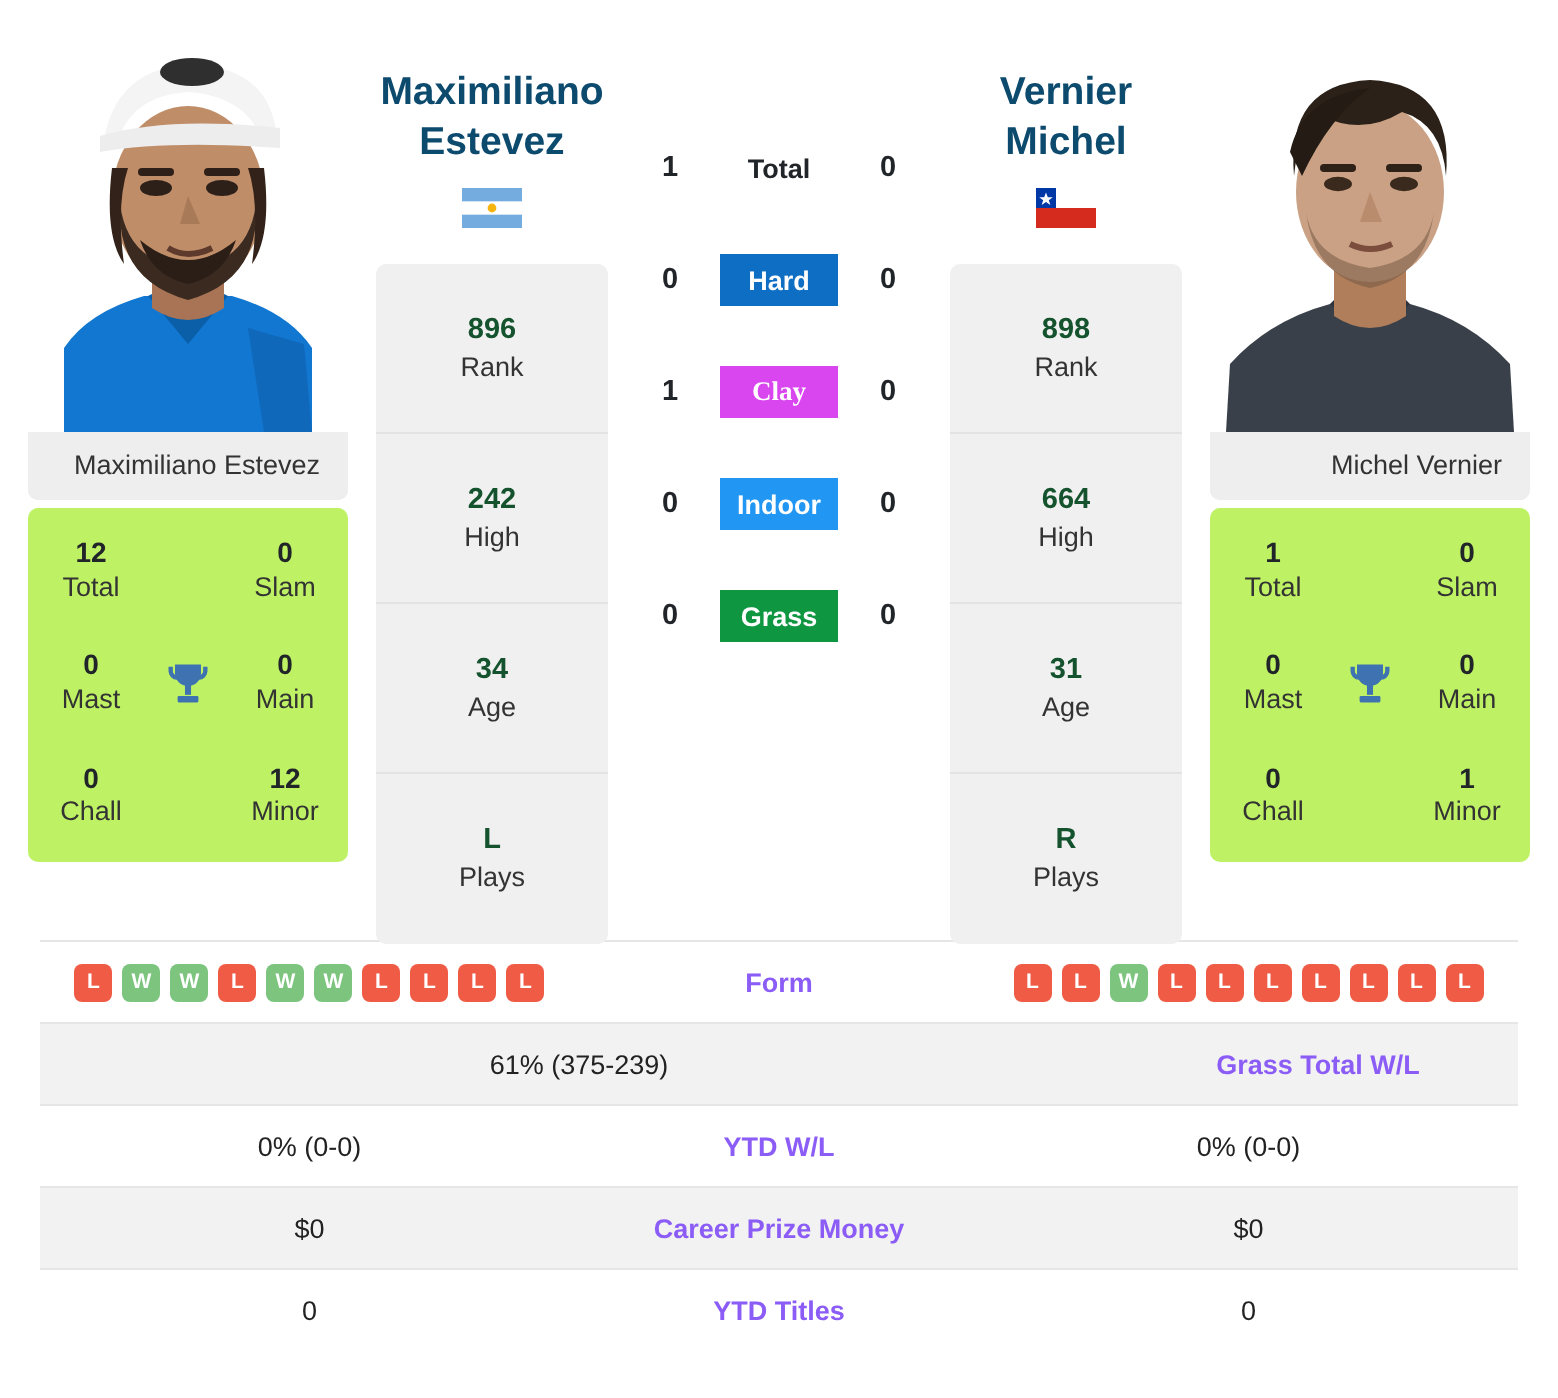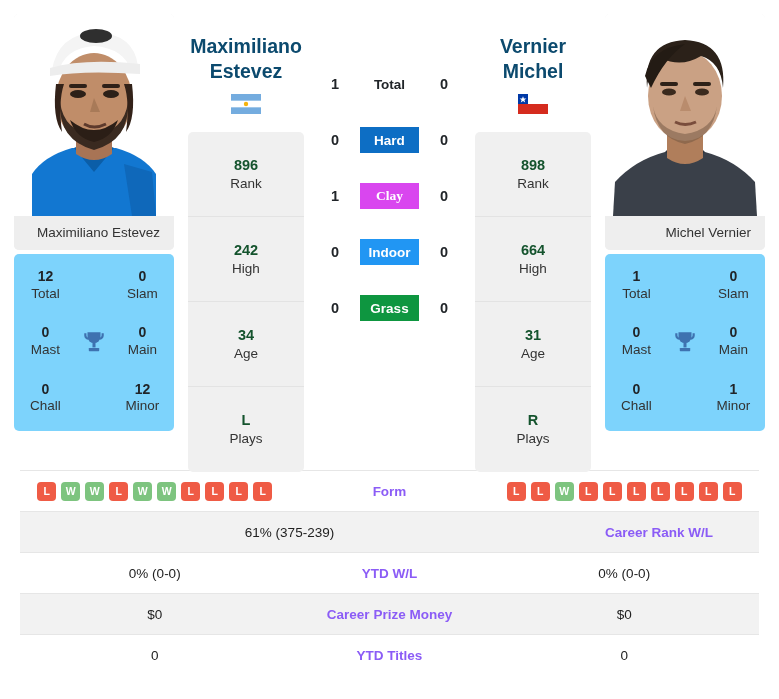--- a/index.html
+++ b/index.html
@@ -43,7 +43,7 @@
     background: #eeeeee;
   }
   .titles-card {
-    background: #7dd3fc;
+    background: #bef264;
     border-radius: 5px;
     margin-top: 4px;
     padding: 14px 6px 16px 6px;

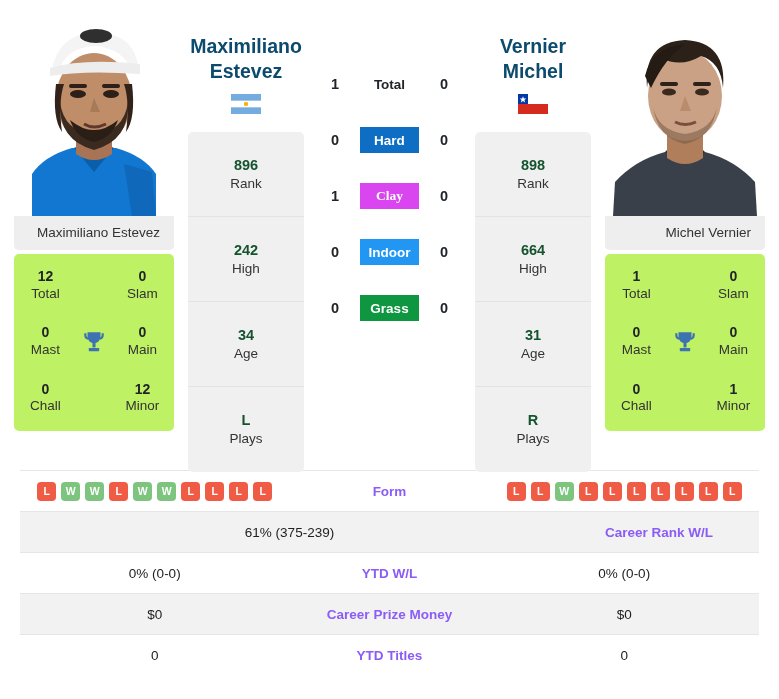--- a/index.html
+++ b/index.html
@@ -460,7 +460,7 @@
 
     <div class="trow shaded">
       <div class="tside">61% (375-239)</div>
-      <div class="tlabel">Career Rank W/L</div>
+      <div class="tlabel">Grass Total W/L</div>
     </div>
 
     <div class="trow">

